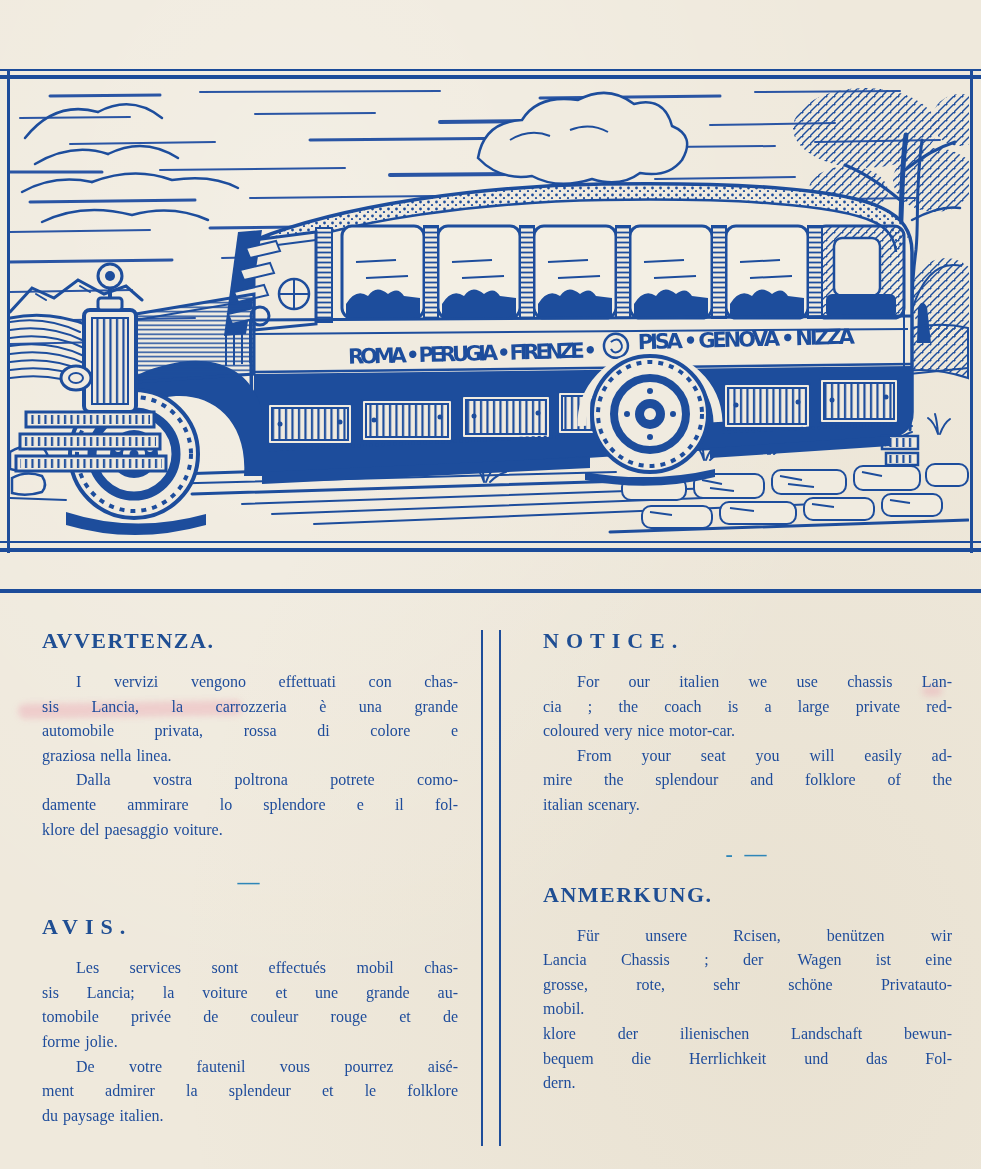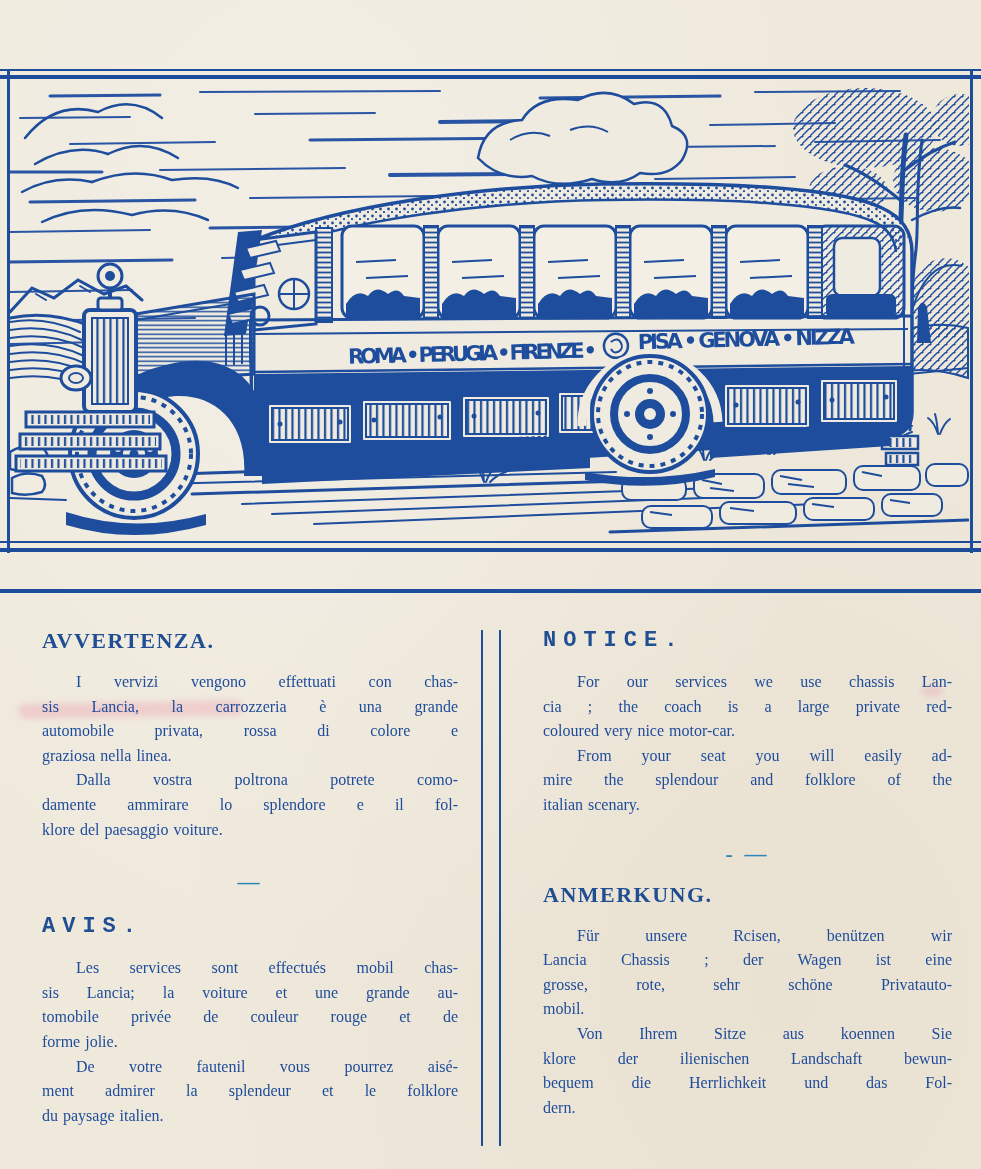--- a/index.html
+++ b/index.html
@@ -20,7 +20,7 @@
     font-weight:bold;font-size:22px;line-height:26px;color:#1f4e93;
     letter-spacing:1.5px;margin:0 0 16px 0;
   }
-  .heading.wide{letter-spacing:7px;font-family:Liberation Mono, monospace;}
+  .heading.wide{letter-spacing:7px;}
   .heading.push{margin-top:16px;}
   .heading.push2{margin-top:6px;}
   .para{margin:0;}

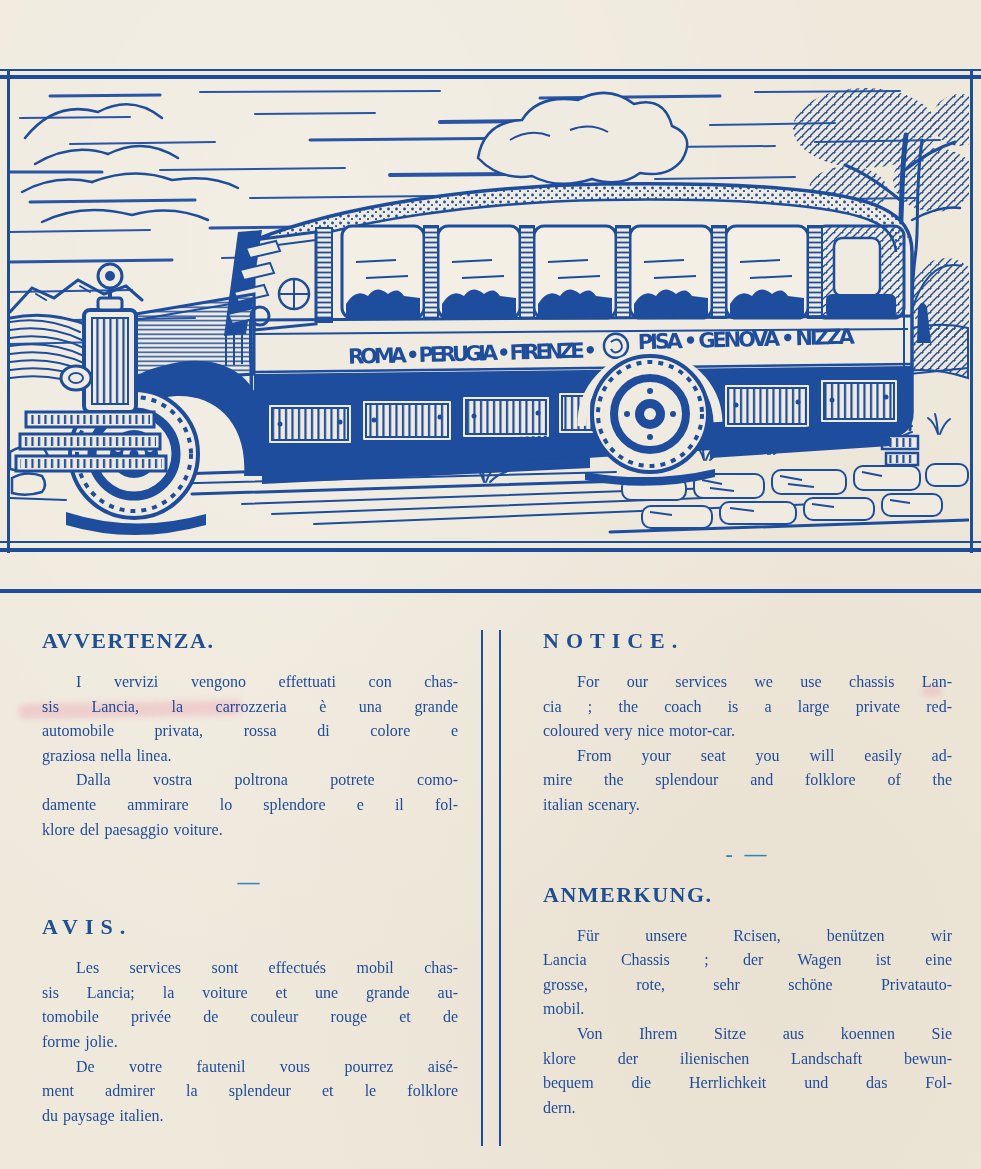--- a/index.html
+++ b/index.html
@@ -413,7 +413,7 @@
 <div class="col colR" style="left:543px;top:628px;width:409px">
   <div class="heading wide">NOTICE.</div>
   <div class="para">
-      <div class="tline first">For our services we use chassis Lan-</div>
+      <div class="tline first">For our italien we use chassis Lan-</div>
       <div class="tline">cia ; the coach is a large private red-</div>
       <div class="tline last">coloured very nice motor-car.</div>
     </div>

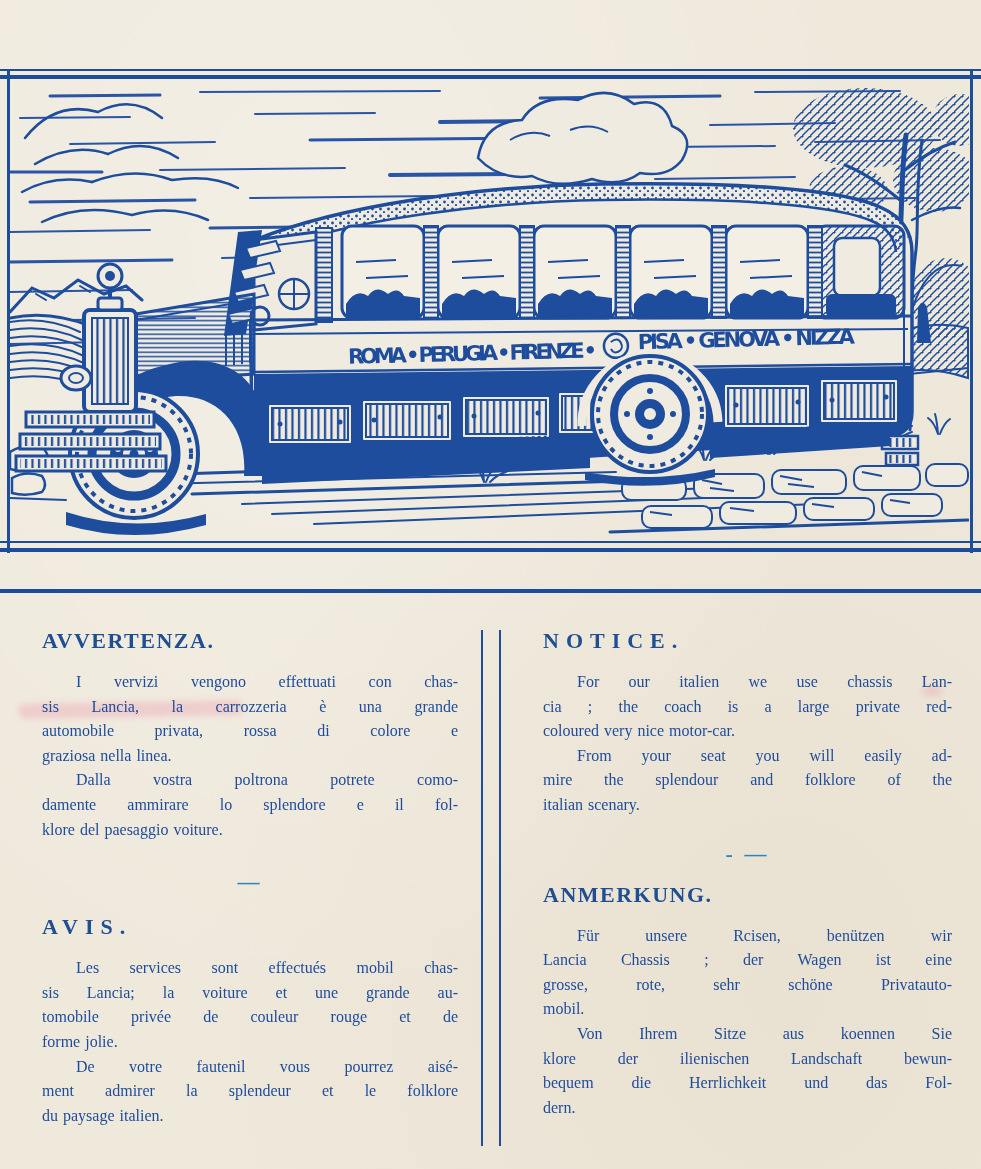--- a/index.html
+++ b/index.html
@@ -431,7 +431,6 @@
       <div class="tline last">mobil.</div>
     </div>
   <div class="para">
-      <div class="tline first">Von Ihrem Sitze aus koennen Sie</div>
       <div class="tline">klore der ilienischen Landschaft bewun-</div>
       <div class="tline">bequem die Herrlichkeit und das Fol-</div>
       <div class="tline last">dern.</div>

